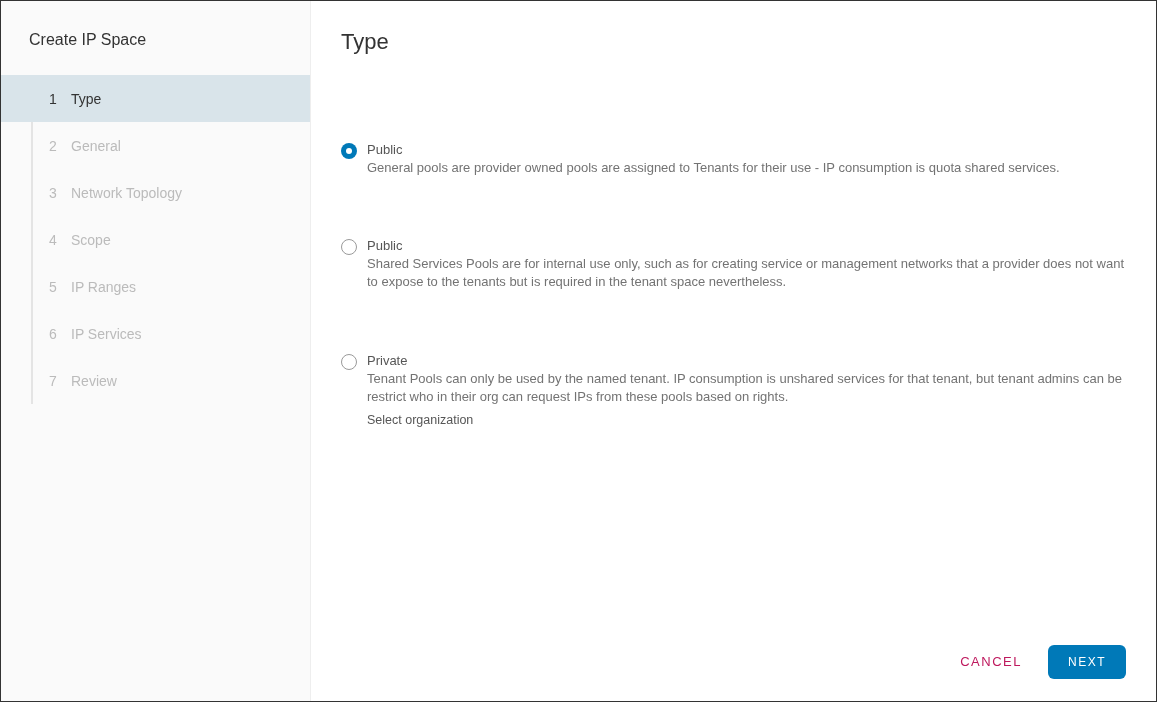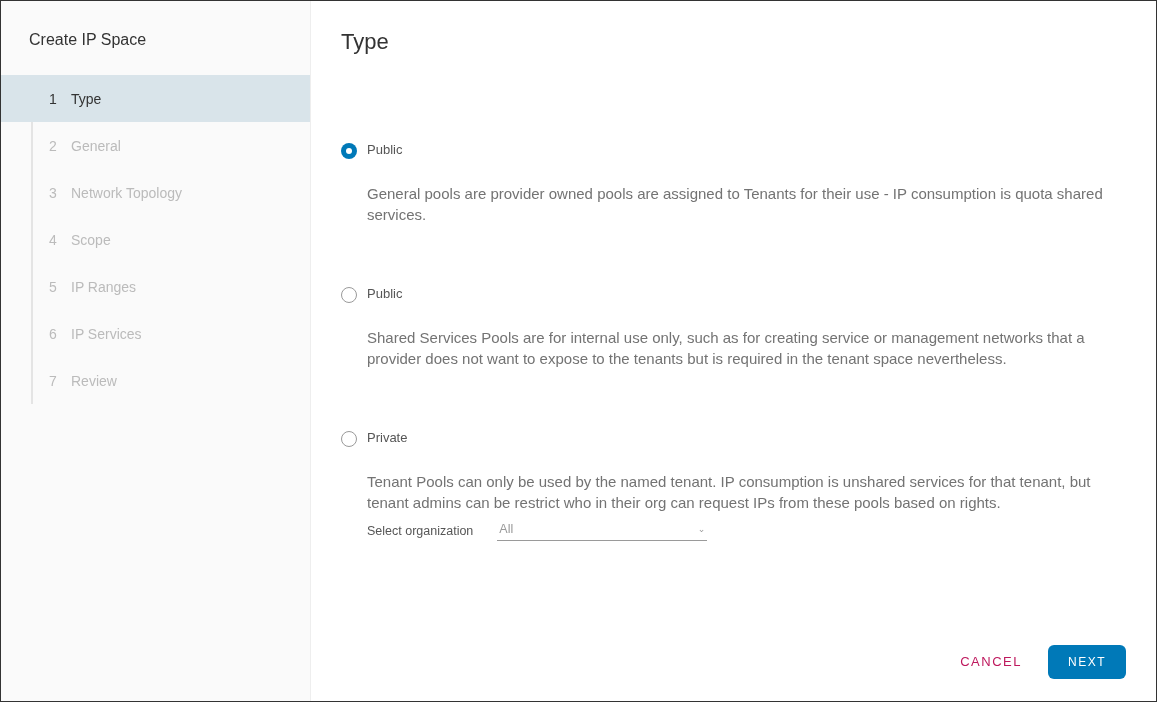--- a/index.html
+++ b/index.html
@@ -119,12 +119,11 @@
     color: #565656;
   }
   .radio-desc {
-    font-size: 15px;
+    font-size: 13px;
     color: #737373;
     margin-left: 26px;
     line-height: 1.4;
     max-width: 770px;
-    margin-top: 24px;
   }
   .select-row {
     display: flex;

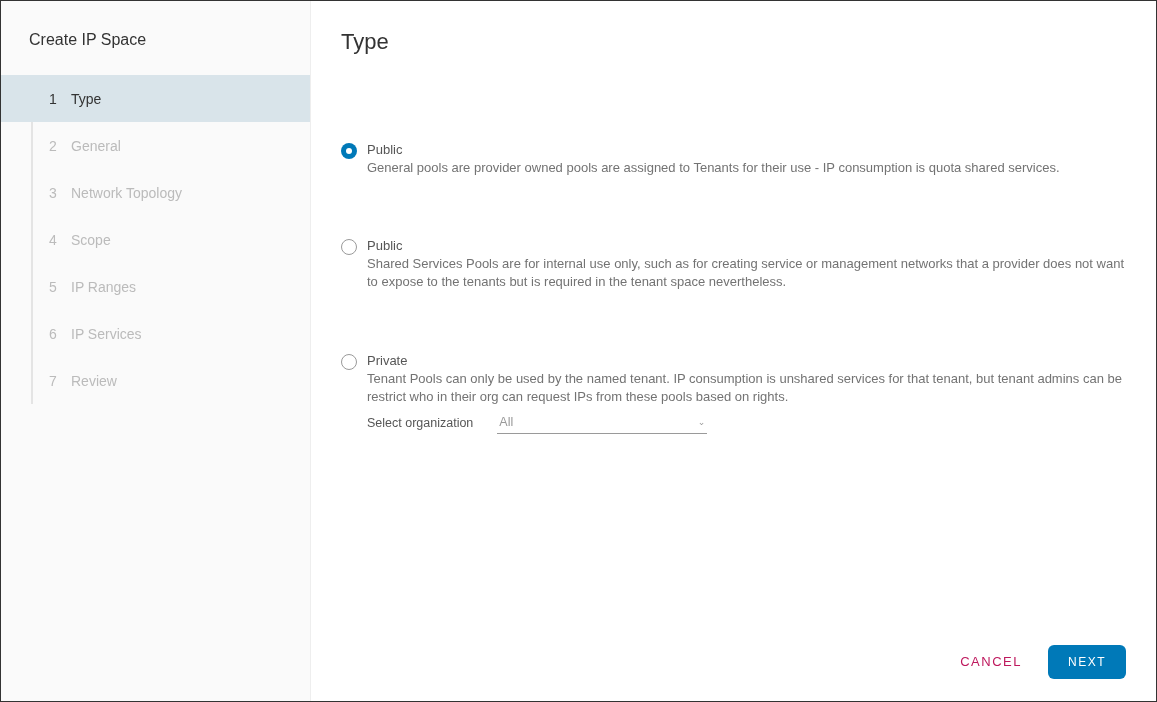--- a/index.html
+++ b/index.html
@@ -251,10 +251,6 @@
 
         <div class="select-row">
           <span class="select-label">Select organization</span>
-          <div class="select-box">
-            <span>All</span>
-            <span class="chevron">⌄</span>
-          </div>
         </div>
       </div>
 

